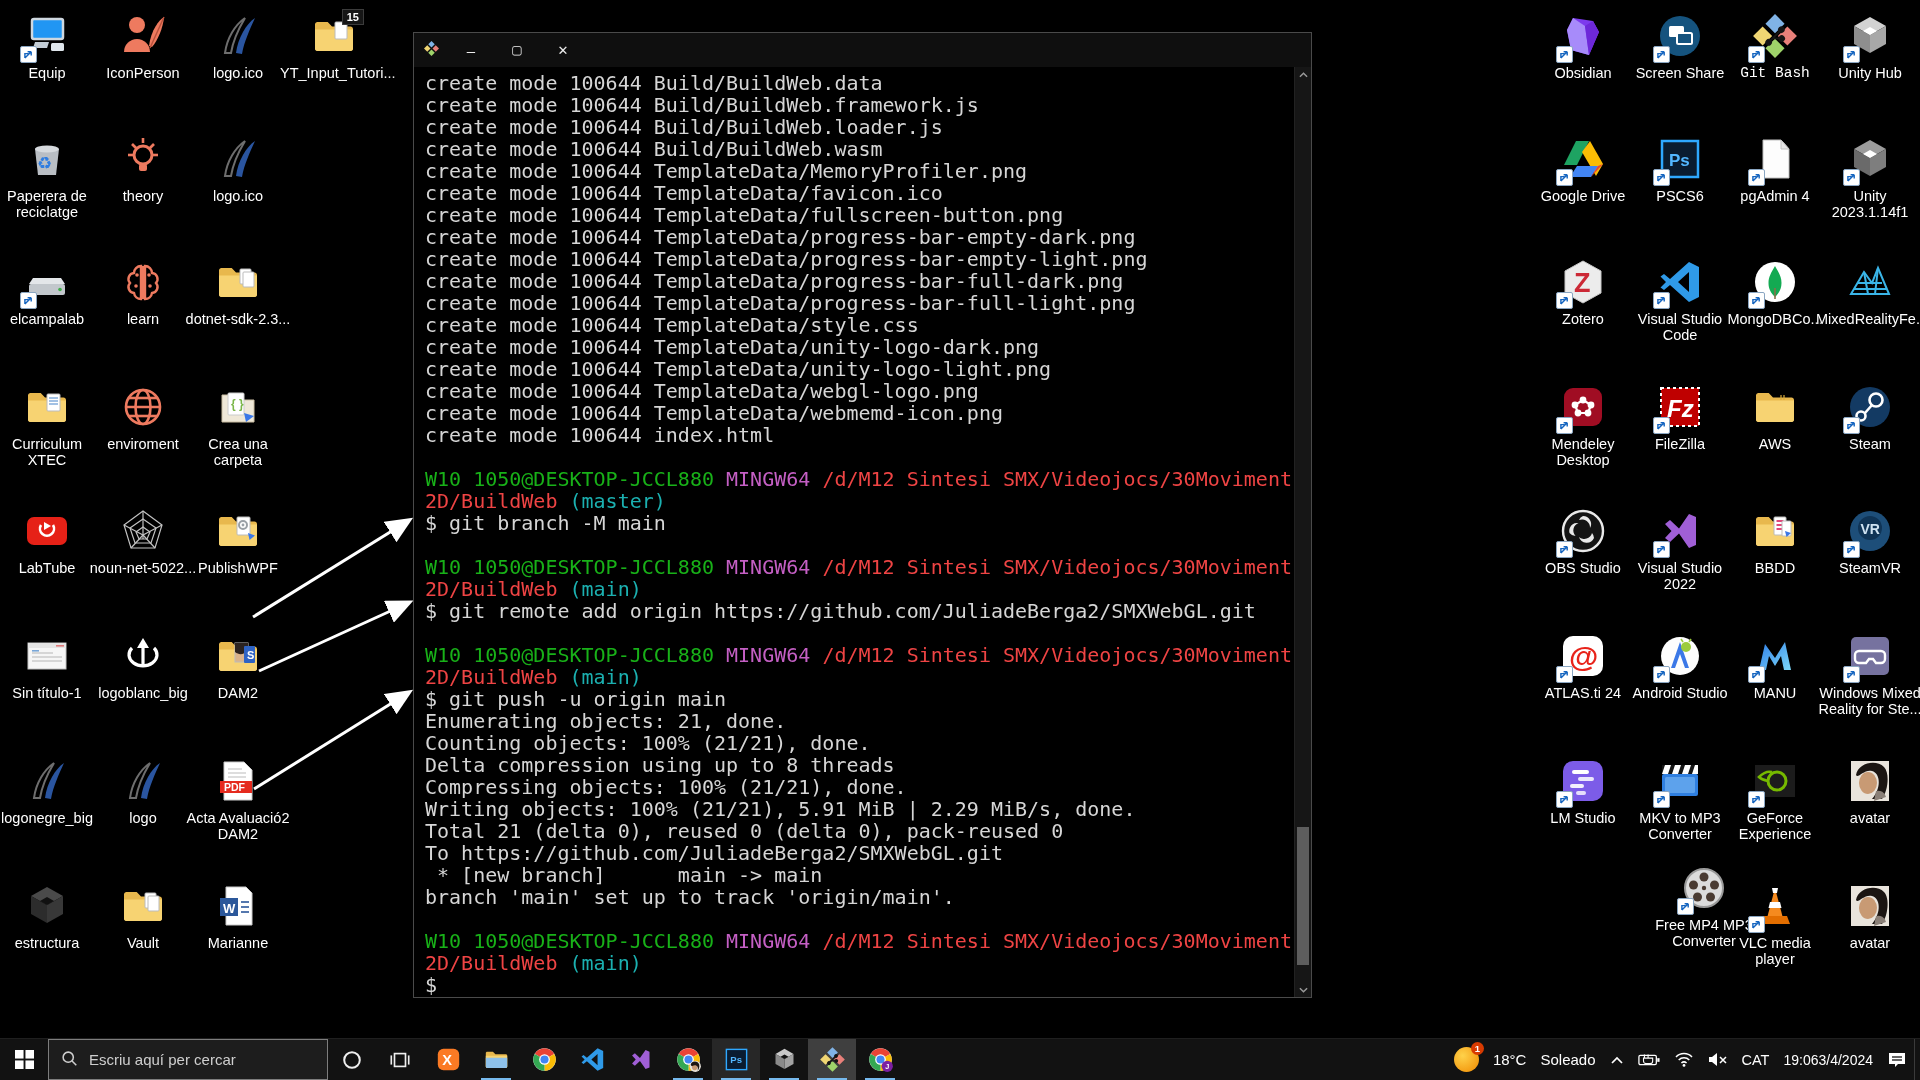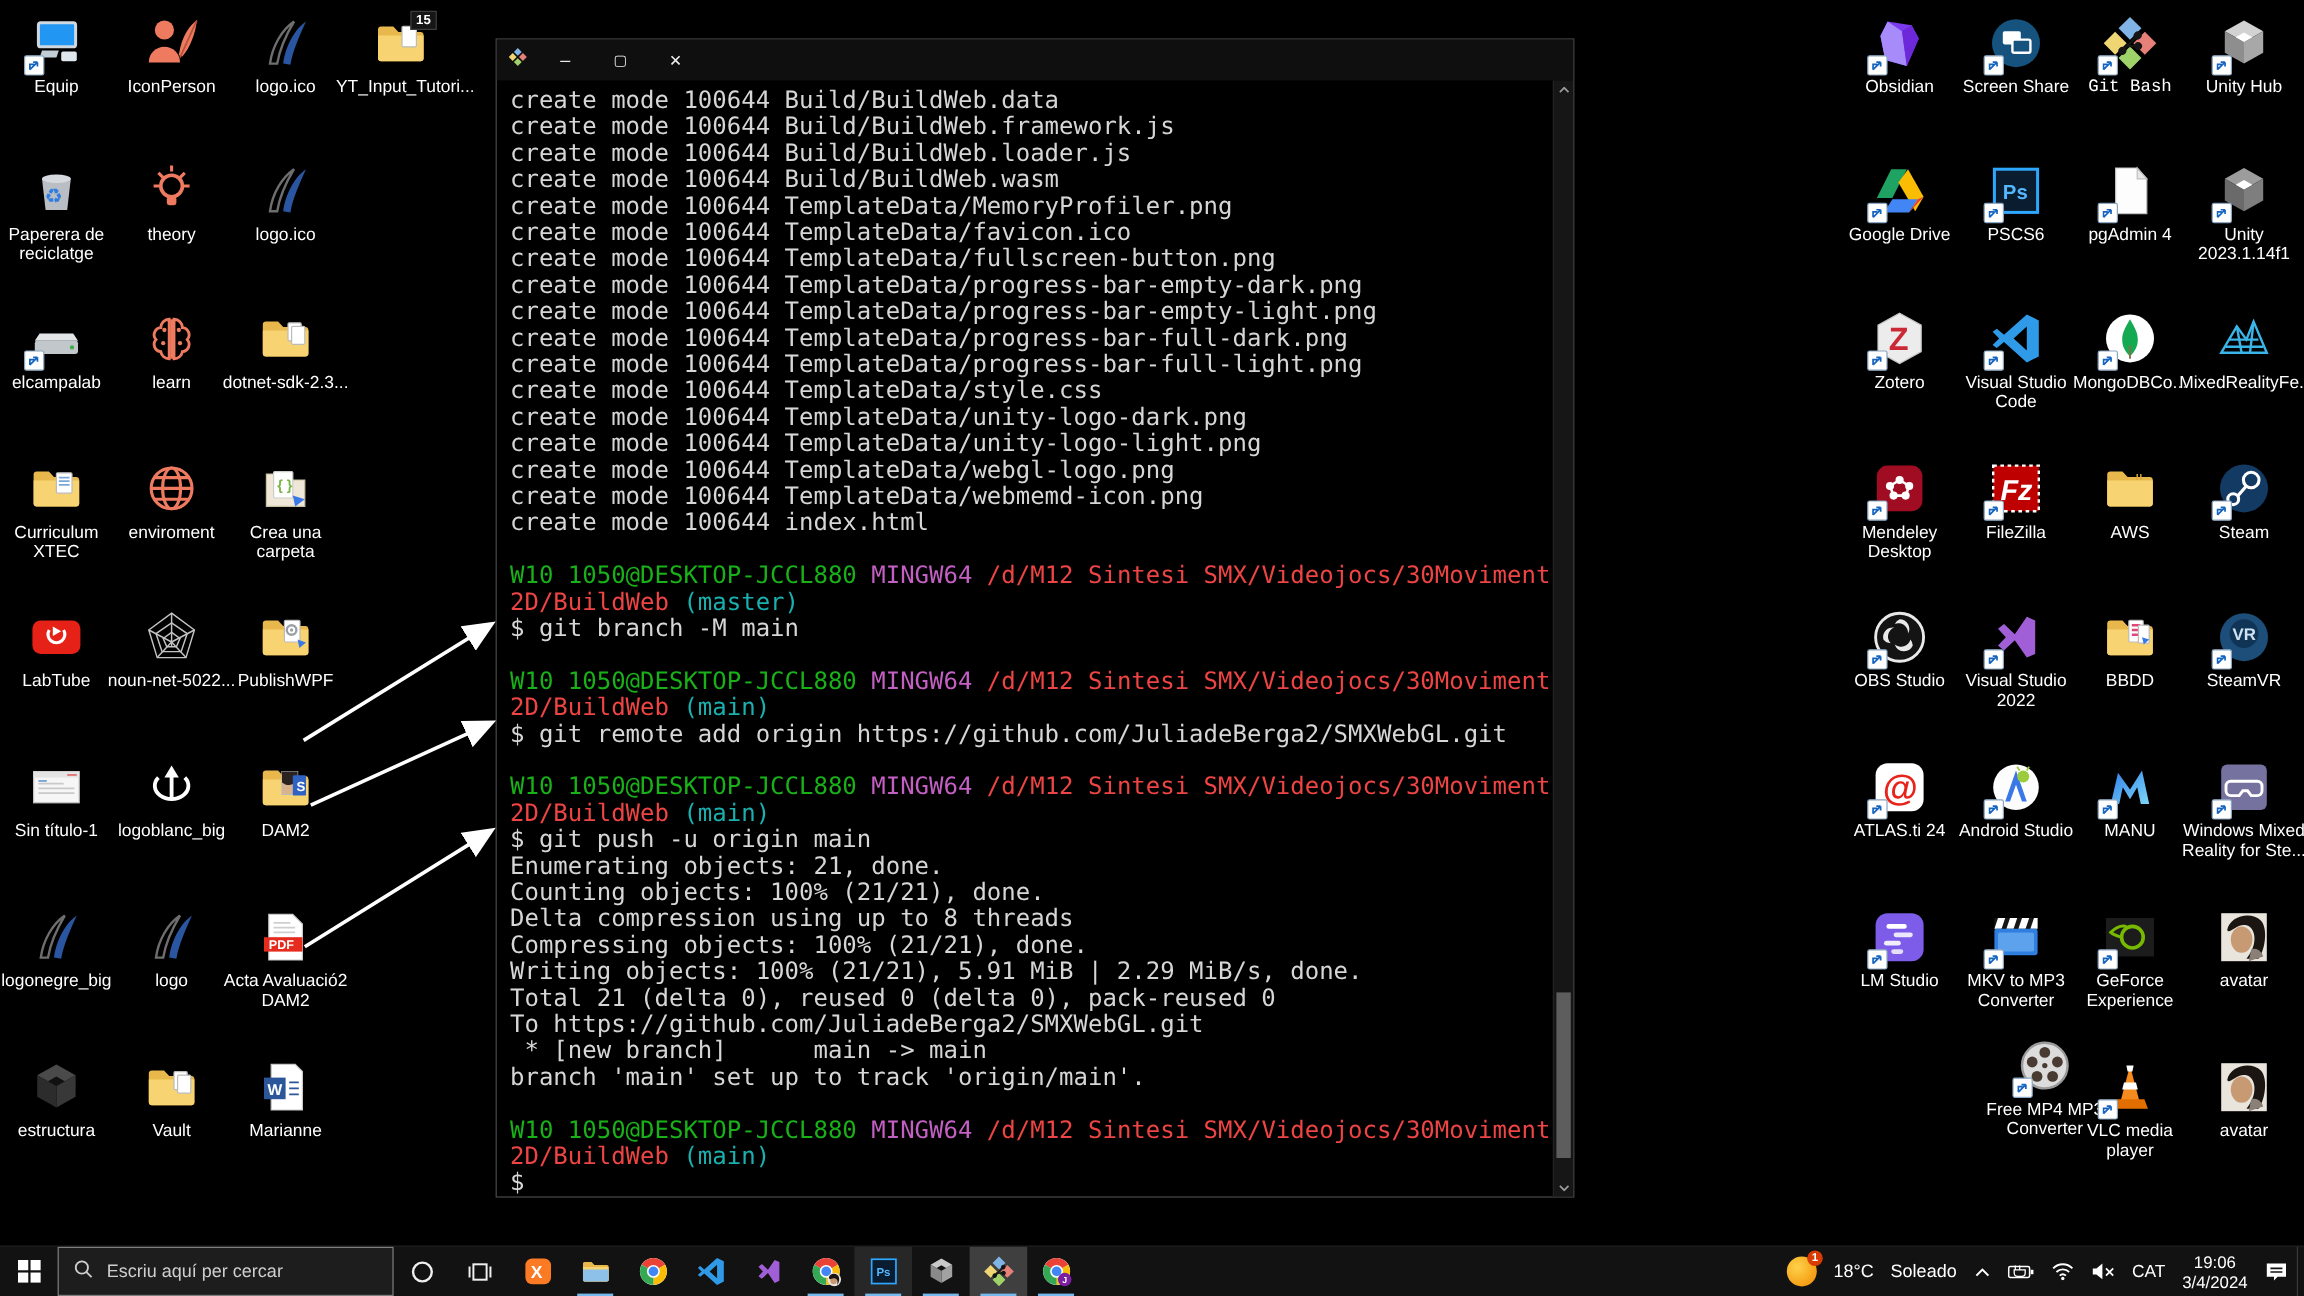--- a/index.html
+++ b/index.html
@@ -48,7 +48,7 @@
   .sun{width:25px;height:25px;border-radius:50%;background:radial-gradient(circle at 35% 35%,#ffd24a,#f08a00);}
   .nbadge{position:absolute;top:3px;right:2px;min-width:13px;height:13px;border-radius:7px;background:#d83b01;
           color:#fff;font-size:9.5px;font-weight:bold;display:flex;align-items:center;justify-content:center;}
-  .clock{flex-direction:column;justify-content:center;font-size:14px;line-height:16px;text-align:center;}
+  .clock{flex-direction:row;justify-content:center;font-size:14px;line-height:16px;text-align:center;}
   .showdesk{width:5px;border-left:1px solid #3a3a3a;}
 </style>
 </head>

